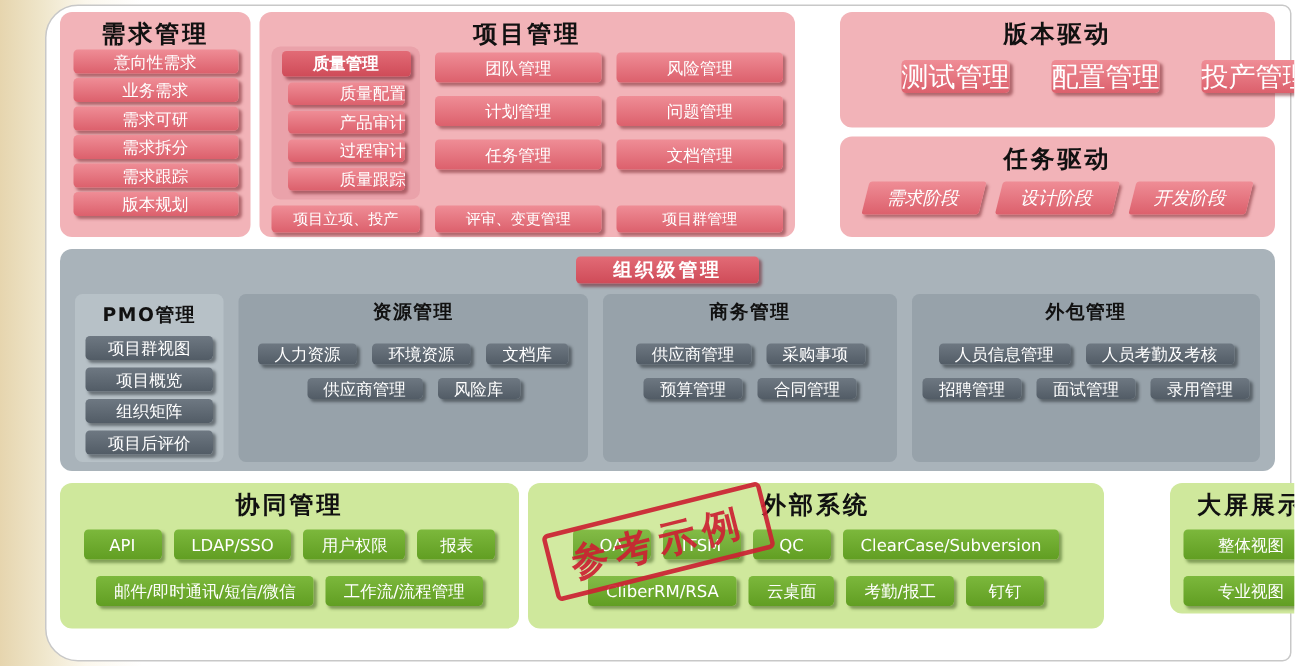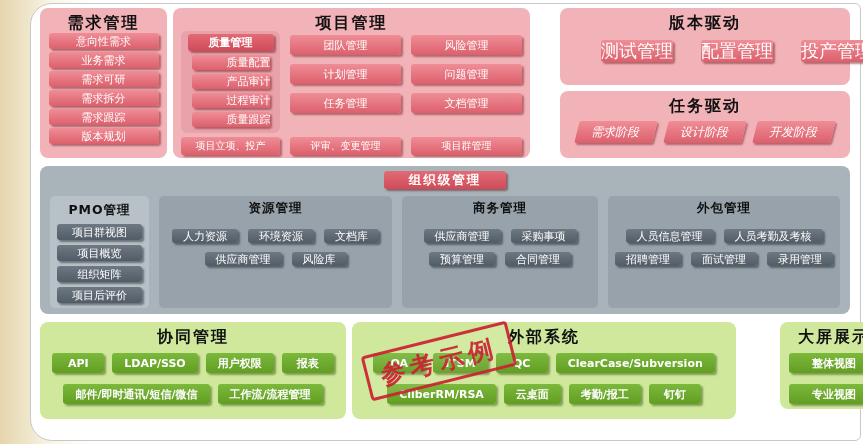--- a/index.html
+++ b/index.html
@@ -37,7 +37,7 @@
   .pink-btn { background:linear-gradient(180deg,#ef8d96,#dc606c); box-shadow:2px 2px 2px rgba(122,40,48,.55); }
   .red-btn  { background:linear-gradient(180deg,#e26b76,#cf4b58); box-shadow:2px 2px 2px rgba(110,30,40,.55); }
   .dark-btn { background:linear-gradient(180deg,#6e7882,#525c66); box-shadow:2px 2px 2px rgba(30,36,42,.5); }
-  .green-btn{ background:linear-gradient(180deg,#7cb83c,#619e22); box-shadow:2px 2px 2px rgba(52,84,20,.5);font-weight:bold; }
+  .green-btn{ background:linear-gradient(180deg,#7cb83c,#619e22); box-shadow:2px 2px 2px rgba(52,84,20,.5); }
 
   
   #p-req { left:40px; top:8px; width:127px; height:150px; }

